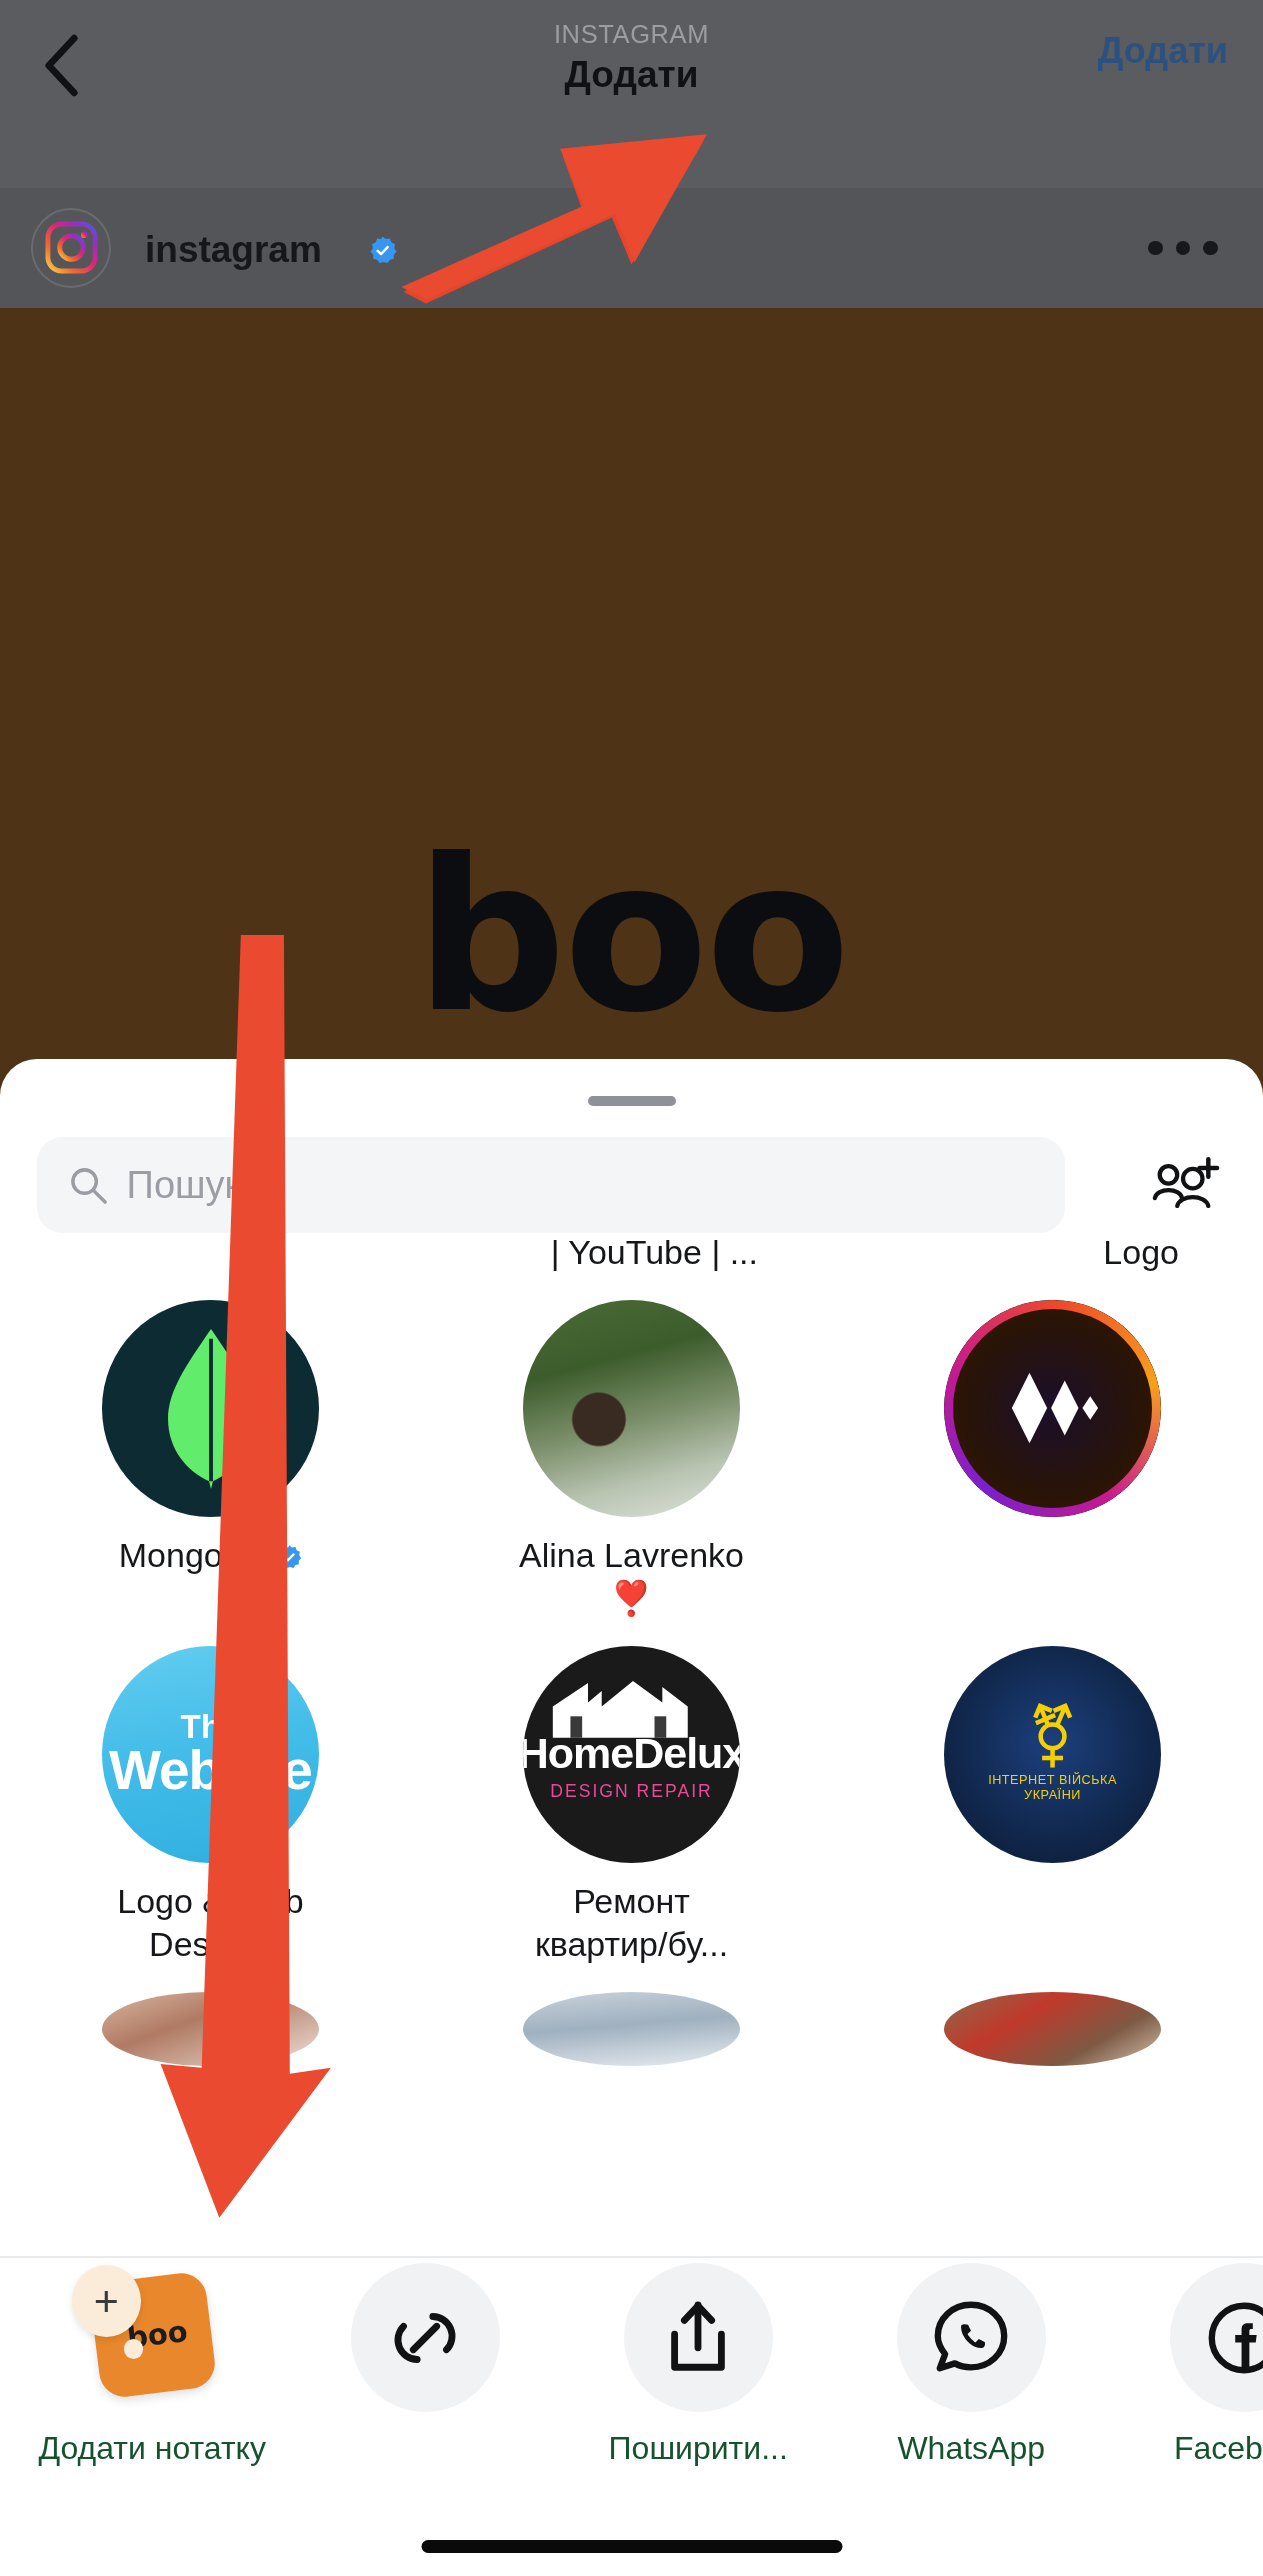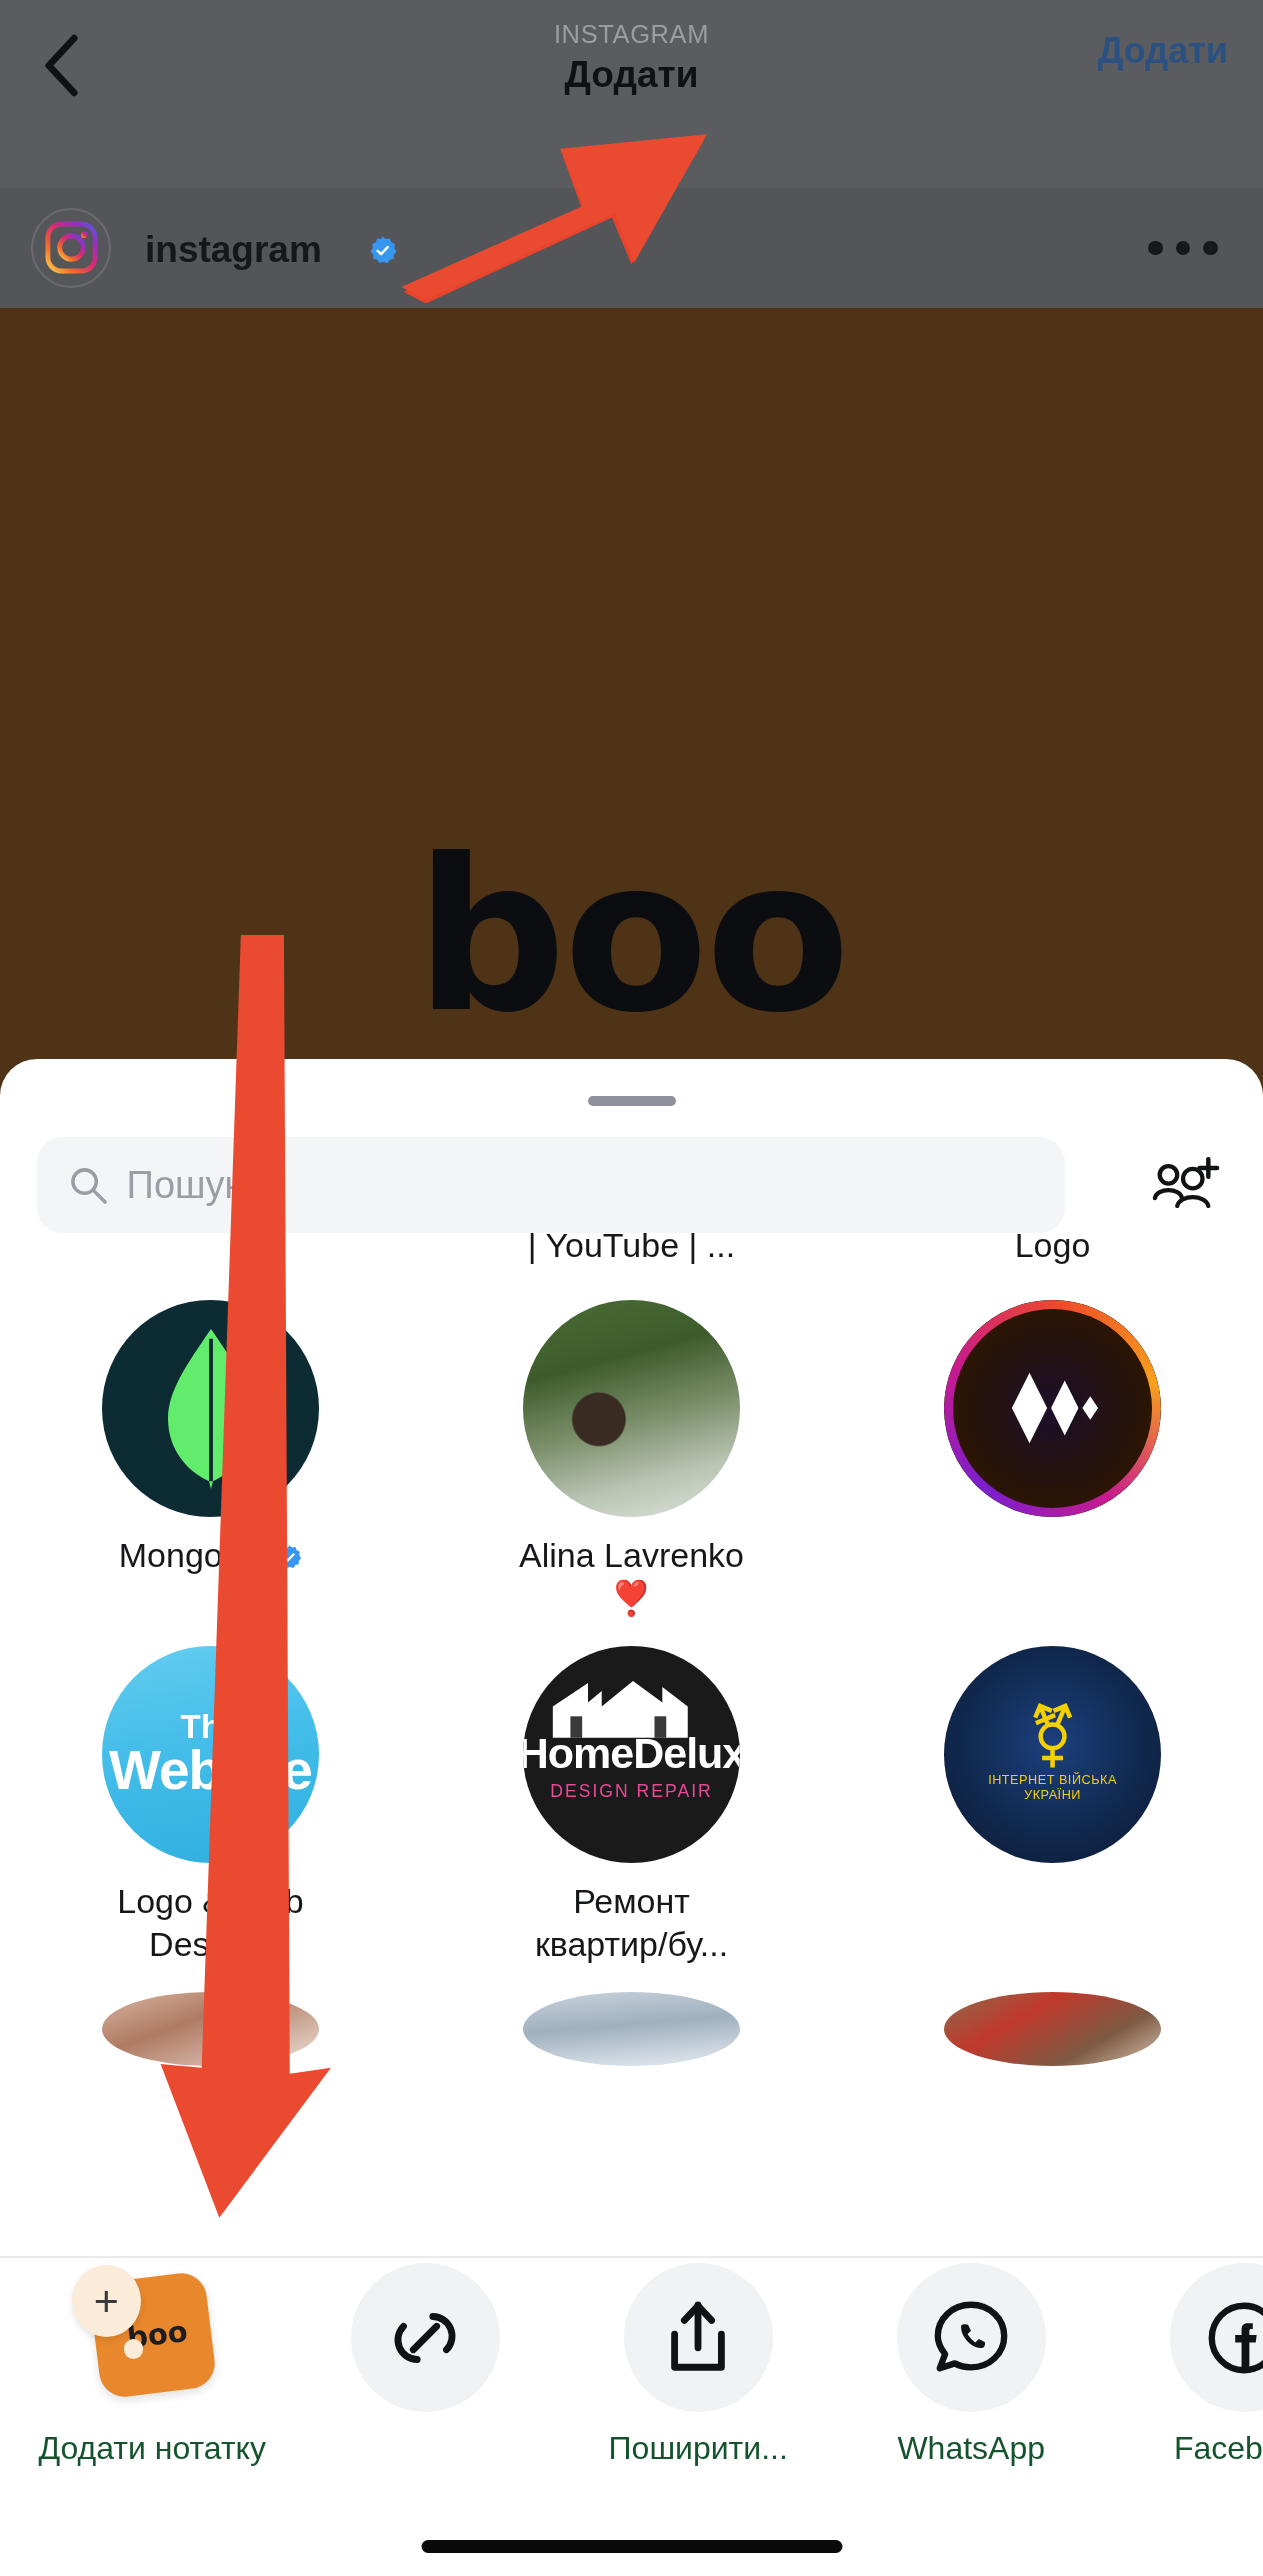--- a/index.html
+++ b/index.html
@@ -249,9 +249,10 @@
     justify-content: flex-start;
   }
   .partial-labels .contact-name {
-    margin-top: 1px;
+    margin-top: 8px;
     font-size: 34px;
     line-height: 43px;
+    text-align: right;
   }
 
   

